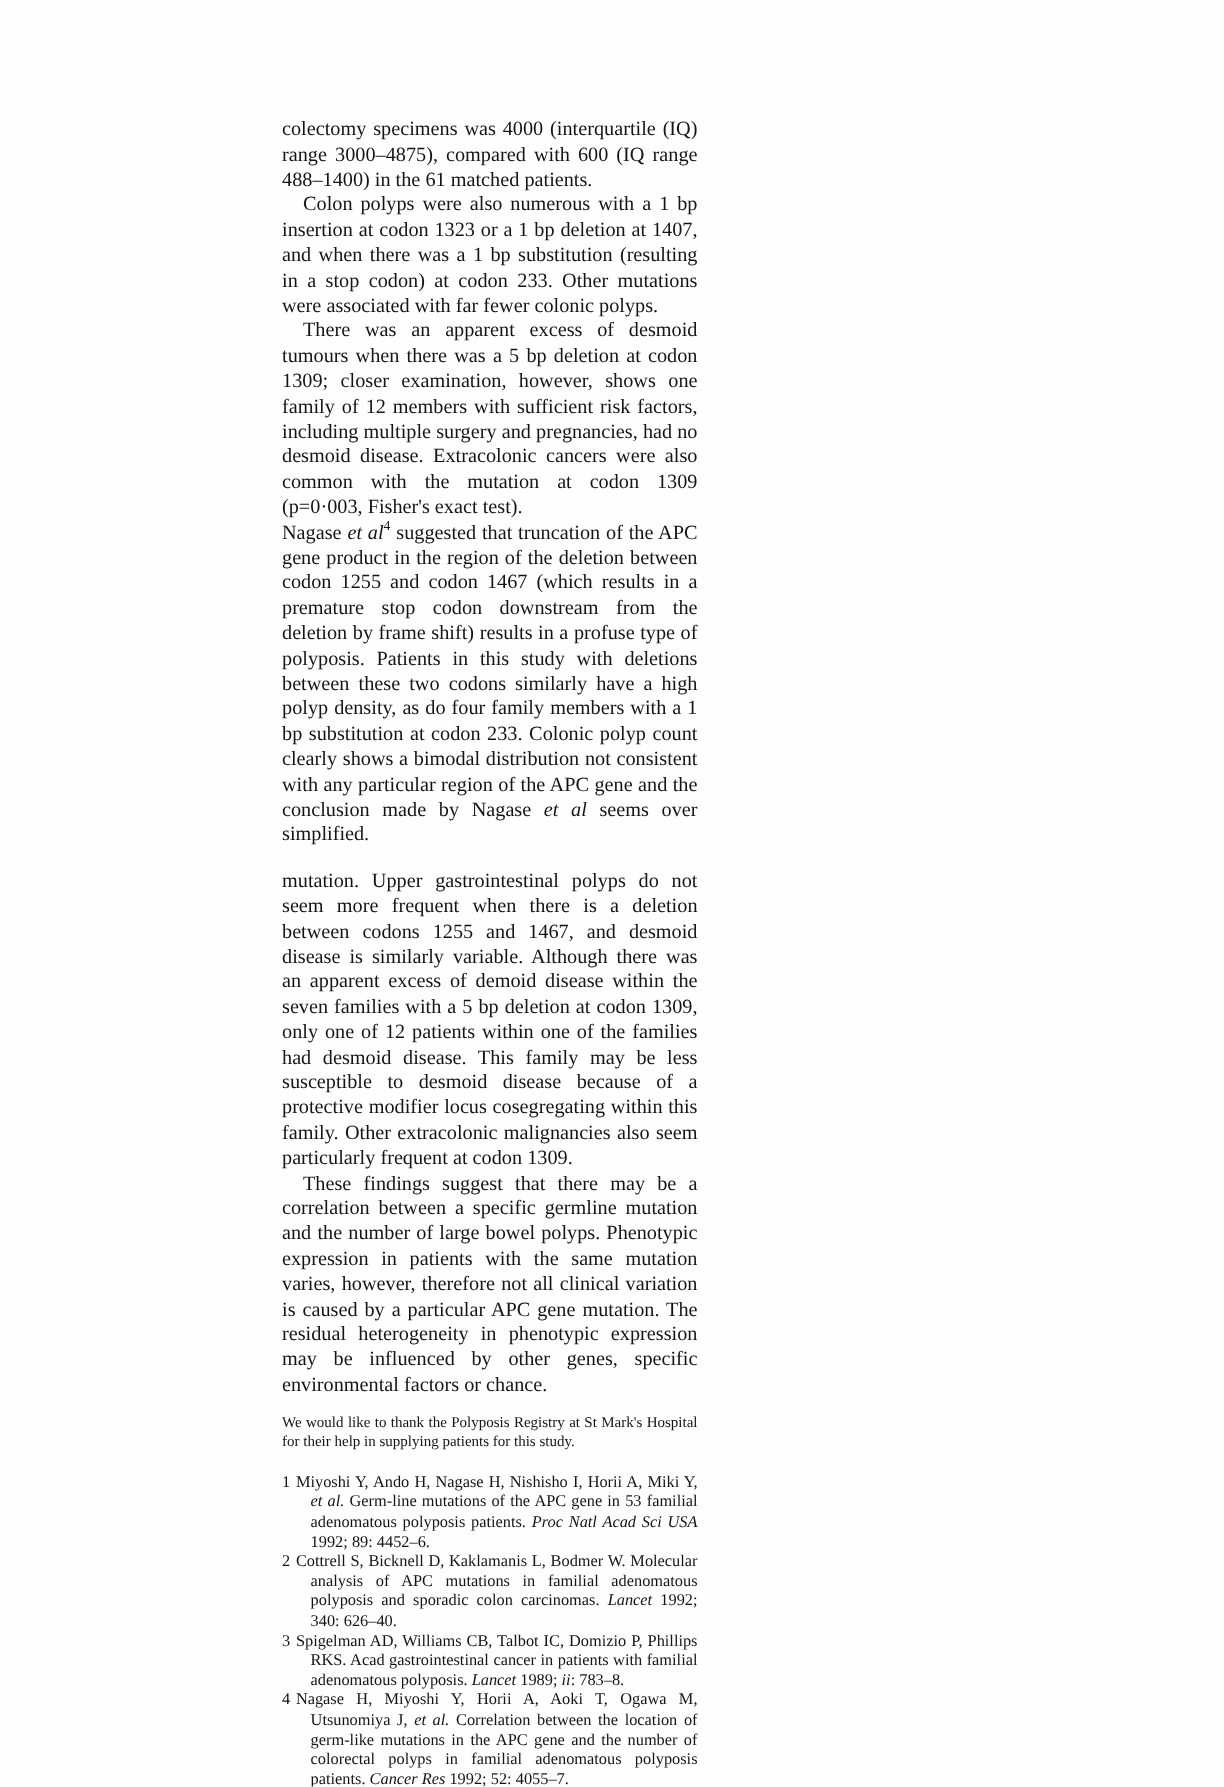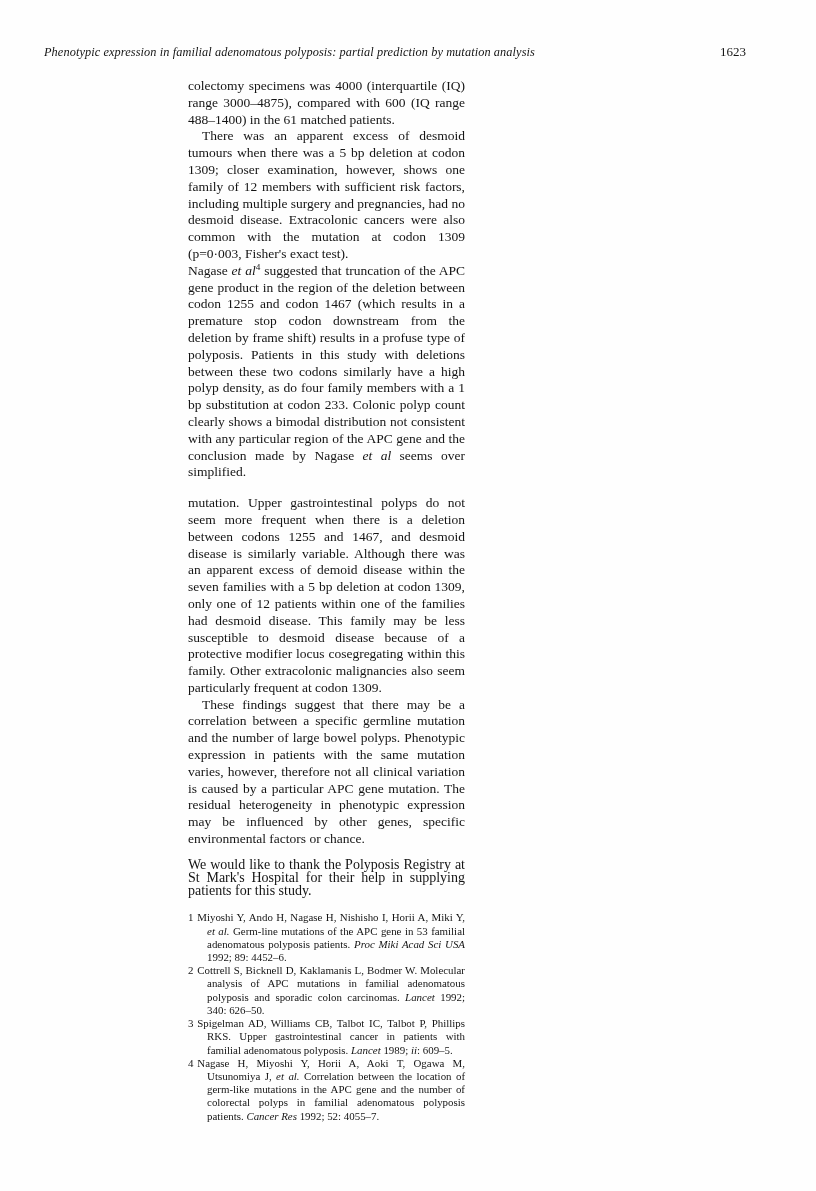--- a/index.html
+++ b/index.html
@@ -82,10 +82,6 @@
 
 <div class="page">
 
-  <header class="running-head">
-    <span class="running-title">Phenotypic expression in familial adenomatous polyposis: partial prediction by mutation analysis</span>
-    <span class="page-number">1623</span>
-  </header>
 
   <main class="columns">
 

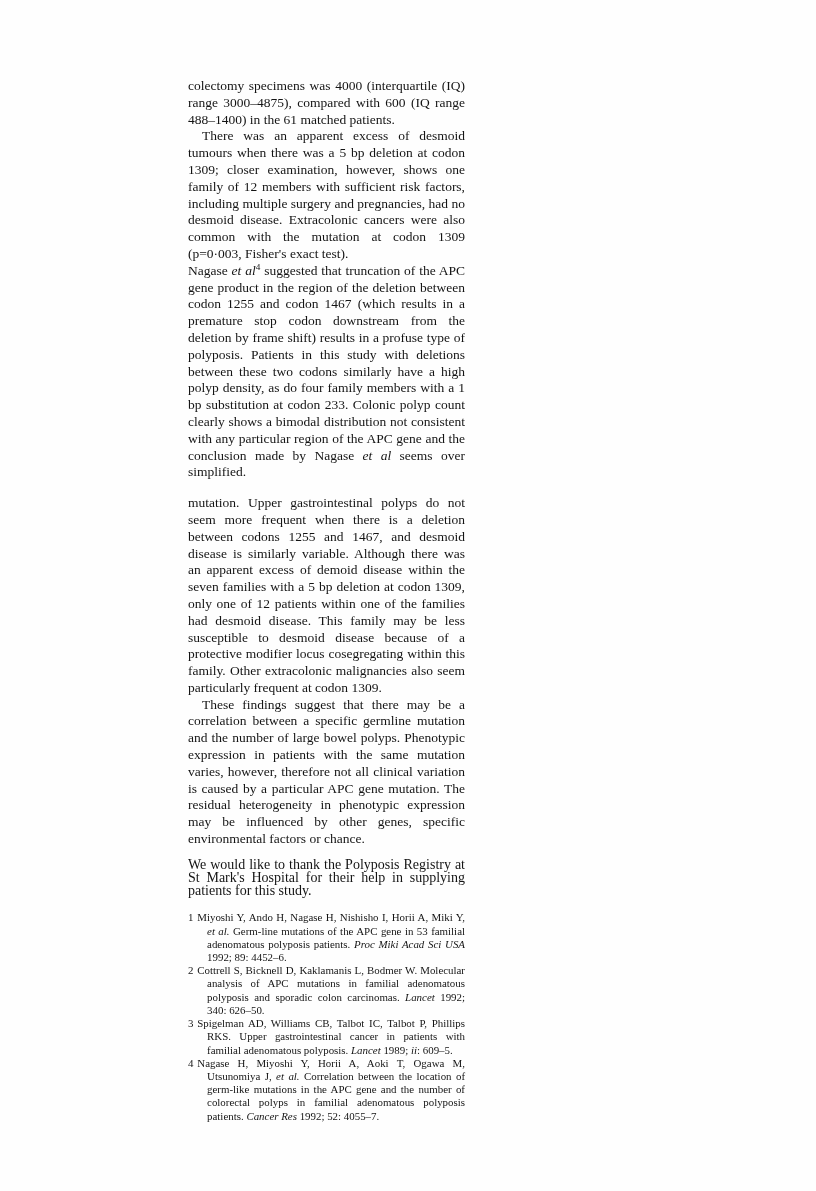--- a/index.html
+++ b/index.html
@@ -87,6 +87,7 @@
 
     <div class="col">
       <p class="body-par"><span>colectomy specimens was 4000 (interquartile (IQ) range 3000–4875), compared with 600 (IQ range 488–1400) in the 61 matched patients.</span></p>
+      <p class="body-par indent"><span>Colon polyps were also numerous with a 1 bp insertion at codon 1323 or a 1 bp deletion at 1407, and when there was a 1 bp substitution (resulting in a stop codon) at codon 233. Other mutations were associated with far fewer colonic polyps.</span></p>
       <p class="body-par indent"><span>There was an apparent excess of desmoid tumours when there was a 5 bp deletion at codon 1309; closer examination, however, shows one family of 12 members with sufficient risk factors, including multiple surgery and pregnancies, had no desmoid disease. Extracolonic cancers were also common with the mutation at codon 1309 (p=0·003, Fisher's exact test).</span></p>
       <p class="body-par"><span>Nagase </span><span class="it">et al</span><sup>4</sup><span> suggested that truncation of the APC gene product in the region of the deletion between codon 1255 and codon 1467 (which results in a premature stop codon downstream from the deletion by frame shift) results in a profuse type of polyposis. Patients in this study with deletions between these two codons similarly have a high polyp density, as do four family members with a 1 bp substitution at codon 233. Colonic polyp count clearly shows a bimodal distribution not consistent with any particular region of the APC gene and the conclusion made by Nagase </span><span class="it">et al</span><span> seems over simplified.</span></p>
     </div>

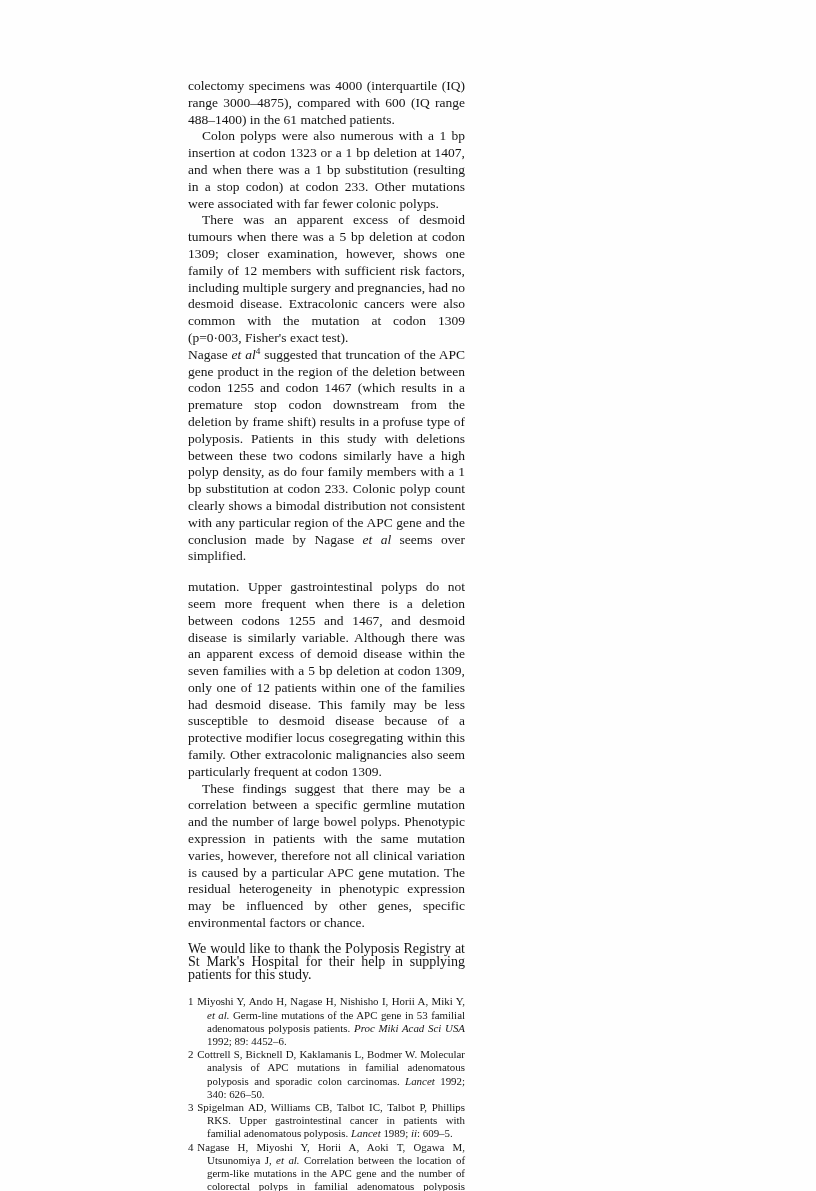--- a/index.html
+++ b/index.html
@@ -57,7 +57,7 @@
 
   .ack {
     margin: 10px 0 0 0;
-    font-size: 14px;
+    font-size: 10px;
     line-height: 13.2px;
     text-align: justify;
   }

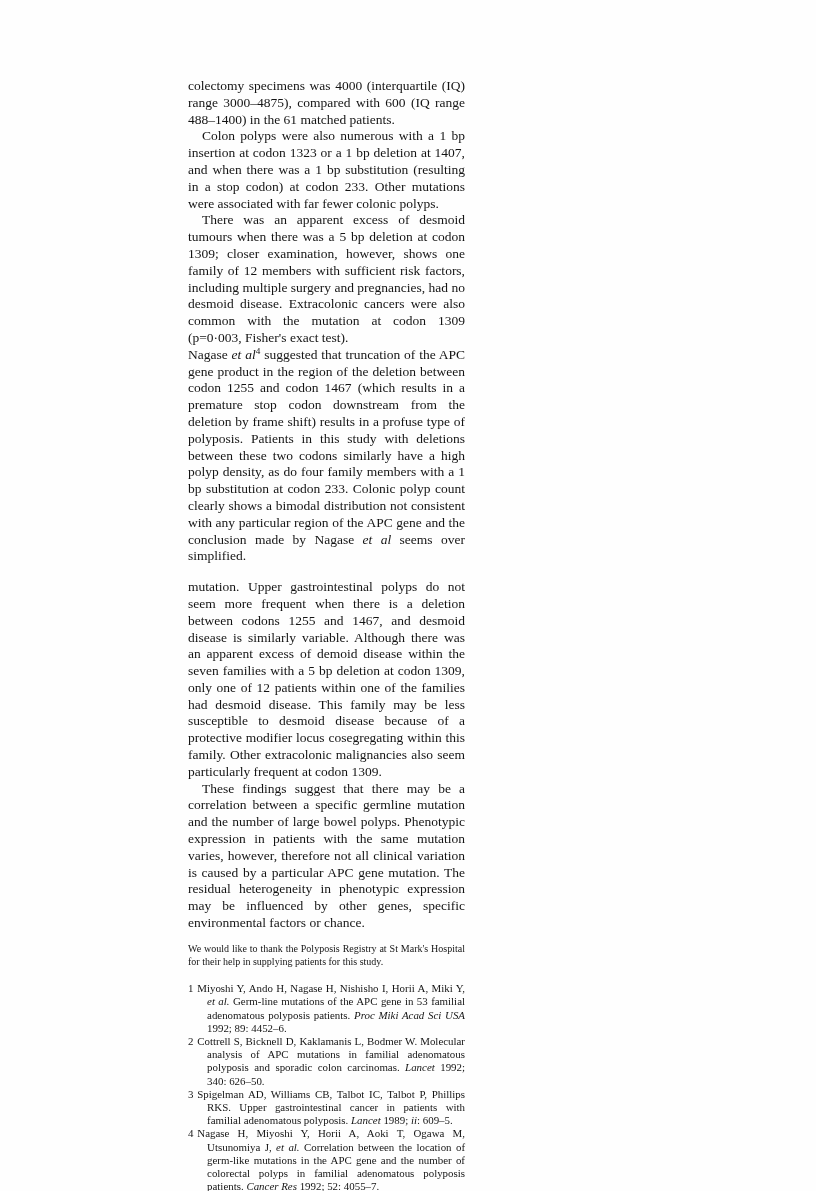--- a/index.html
+++ b/index.html
@@ -100,7 +100,7 @@
 
       <div class="refs">
         <p class="ref">
-          <span class="ref-num">1</span><span><span>Miyoshi Y, Ando H, Nagase H, Nishisho I, Horii A, Miki Y, </span><span class="it">et al.</span><span> Germ-line mutations of the APC gene in 53 familial adenomatous polyposis patients. </span><span class="it">Proc Miki Acad Sci USA</span><span> 1992; </span><span class="bd">89:</span><span> 4452–6.</span></span>
+          <span class="ref-num">1</span><span><span>Miyoshi Y, Ando H, Nagase H, Nishisho I, Horii A, Miki Y, </span><span class="it">et al.</span><span> Germ-line mutations of the APC gene in 53 familial adenomatous polyposis patients. </span><span class="it">Proc Natl Acad Sci USA</span><span> 1992; </span><span class="bd">89:</span><span> 4452–6.</span></span>
         </p>
         <p class="ref">
           <span class="ref-num">2</span><span><span>Cottrell S, Bicknell D, Kaklamanis L, Bodmer W. Molecular analysis of APC mutations in familial adenomatous polyposis and sporadic colon carcinomas. </span><span class="it">Lancet</span><span> 1992; </span><span class="bd">340:</span><span> 626–50.</span></span>

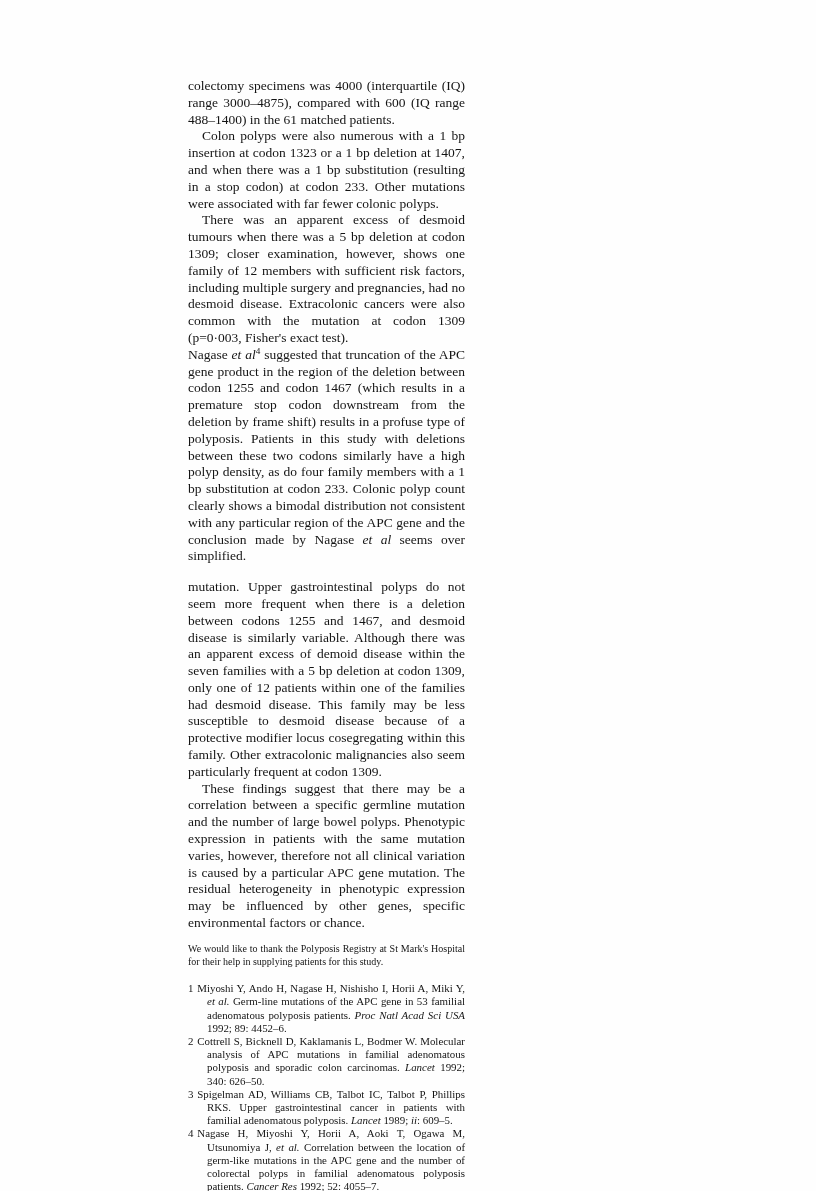--- a/index.html
+++ b/index.html
@@ -103,7 +103,7 @@
           <span class="ref-num">1</span><span><span>Miyoshi Y, Ando H, Nagase H, Nishisho I, Horii A, Miki Y, </span><span class="it">et al.</span><span> Germ-line mutations of the APC gene in 53 familial adenomatous polyposis patients. </span><span class="it">Proc Natl Acad Sci USA</span><span> 1992; </span><span class="bd">89:</span><span> 4452–6.</span></span>
         </p>
         <p class="ref">
-          <span class="ref-num">2</span><span><span>Cottrell S, Bicknell D, Kaklamanis L, Bodmer W. Molecular analysis of APC mutations in familial adenomatous polyposis and sporadic colon carcinomas. </span><span class="it">Lancet</span><span> 1992; </span><span class="bd">340:</span><span> 626–50.</span></span>
+          <span class="ref-num">2</span><span><span>Cottrell S, Bicknell D, Kaklamanis L, Bodmer W. Molecular analysis of APC mutations in familial adenomatous polyposis and sporadic colon carcinomas. </span><span class="it">Lancet</span><span> 1992; </span><span class="bd">340:</span><span> 626–40.</span></span>
         </p>
         <p class="ref">
           <span class="ref-num">3</span><span><span>Spigelman AD, Williams CB, Talbot IC, Talbot P, Phillips RKS. Upper gastrointestinal cancer in patients with familial adenomatous polyposis. </span><span class="it">Lancet</span><span> 1989; </span><span class="it">ii</span><span>: 609–5.</span></span>

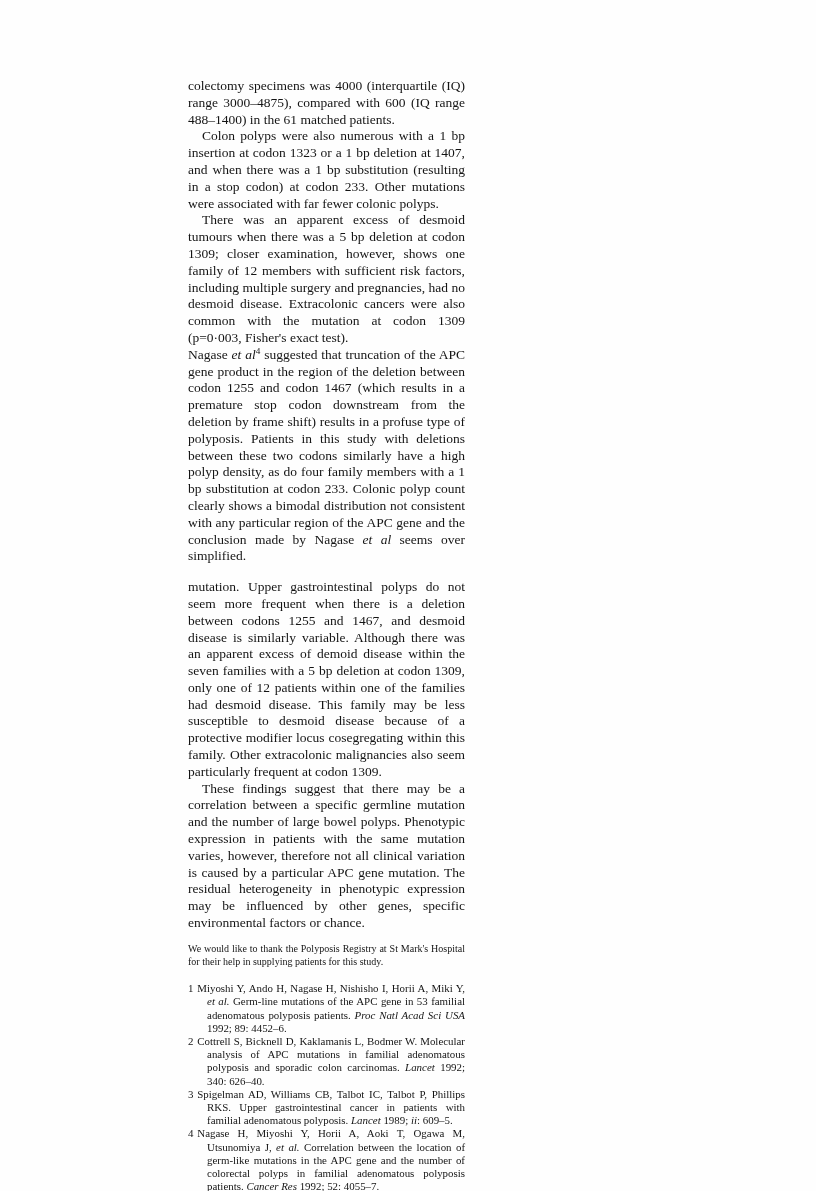--- a/index.html
+++ b/index.html
@@ -106,7 +106,7 @@
           <span class="ref-num">2</span><span><span>Cottrell S, Bicknell D, Kaklamanis L, Bodmer W. Molecular analysis of APC mutations in familial adenomatous polyposis and sporadic colon carcinomas. </span><span class="it">Lancet</span><span> 1992; </span><span class="bd">340:</span><span> 626–40.</span></span>
         </p>
         <p class="ref">
-          <span class="ref-num">3</span><span><span>Spigelman AD, Williams CB, Talbot IC, Talbot P, Phillips RKS. Upper gastrointestinal cancer in patients with familial adenomatous polyposis. </span><span class="it">Lancet</span><span> 1989; </span><span class="it">ii</span><span>: 609–5.</span></span>
+          <span class="ref-num">3</span><span><span>Spigelman AD, Williams CB, Talbot IC, Domizio P, Phillips RKS. Acad gastrointestinal cancer in patients with familial adenomatous polyposis. </span><span class="it">Lancet</span><span> 1989; </span><span class="it">ii</span><span>: 609–5.</span></span>
         </p>
         <p class="ref">
           <span class="ref-num">4</span><span><span>Nagase H, Miyoshi Y, Horii A, Aoki T, Ogawa M, Utsunomiya J, </span><span class="it">et al.</span><span> Correlation between the location of germ-like mutations in the APC gene and the number of colorectal polyps in familial adenomatous polyposis patients. </span><span class="it">Cancer Res</span><span> 1992; </span><span class="bd">52:</span><span> 4055–7.</span></span>

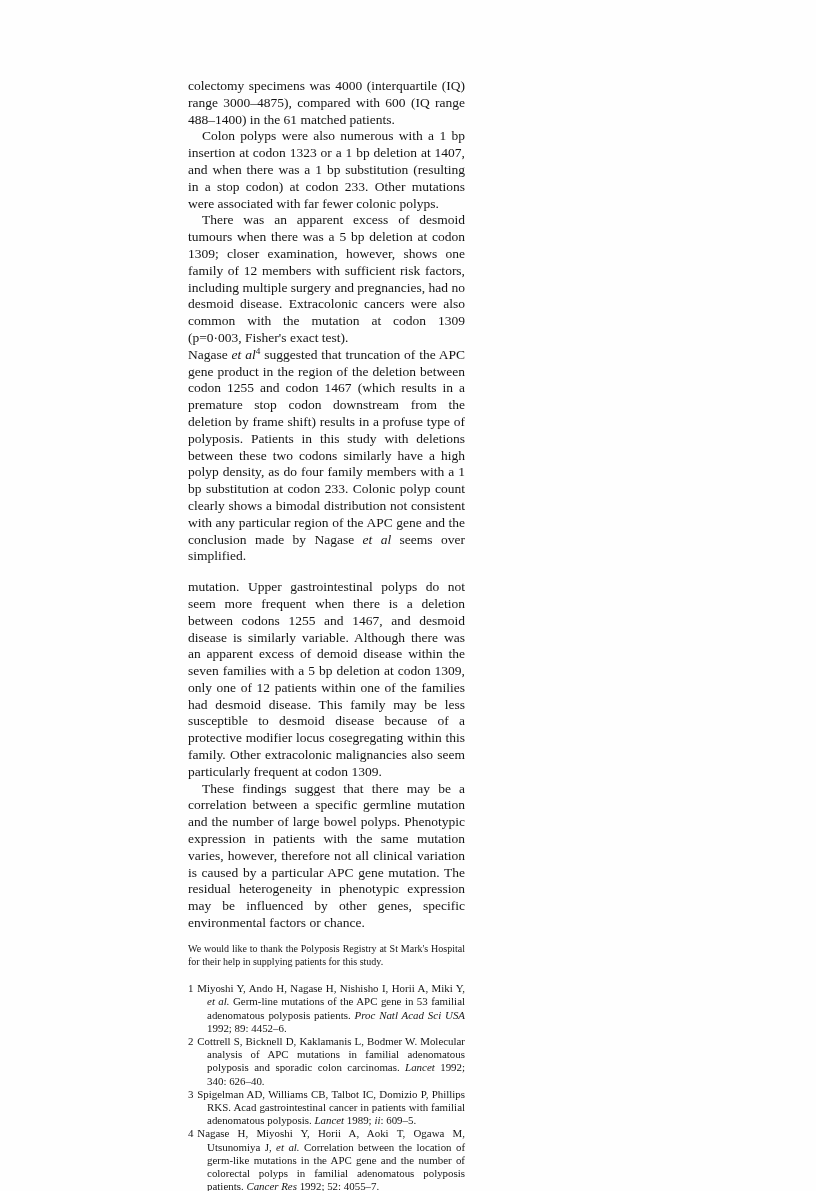--- a/index.html
+++ b/index.html
@@ -106,7 +106,7 @@
           <span class="ref-num">2</span><span><span>Cottrell S, Bicknell D, Kaklamanis L, Bodmer W. Molecular analysis of APC mutations in familial adenomatous polyposis and sporadic colon carcinomas. </span><span class="it">Lancet</span><span> 1992; </span><span class="bd">340:</span><span> 626–40.</span></span>
         </p>
         <p class="ref">
-          <span class="ref-num">3</span><span><span>Spigelman AD, Williams CB, Talbot IC, Domizio P, Phillips RKS. Acad gastrointestinal cancer in patients with familial adenomatous polyposis. </span><span class="it">Lancet</span><span> 1989; </span><span class="it">ii</span><span>: 609–5.</span></span>
+          <span class="ref-num">3</span><span><span>Spigelman AD, Williams CB, Talbot IC, Domizio P, Phillips RKS. Acad gastrointestinal cancer in patients with familial adenomatous polyposis. </span><span class="it">Lancet</span><span> 1989; </span><span class="it">ii</span><span>: 783–8.</span></span>
         </p>
         <p class="ref">
           <span class="ref-num">4</span><span><span>Nagase H, Miyoshi Y, Horii A, Aoki T, Ogawa M, Utsunomiya J, </span><span class="it">et al.</span><span> Correlation between the location of germ-like mutations in the APC gene and the number of colorectal polyps in familial adenomatous polyposis patients. </span><span class="it">Cancer Res</span><span> 1992; </span><span class="bd">52:</span><span> 4055–7.</span></span>

